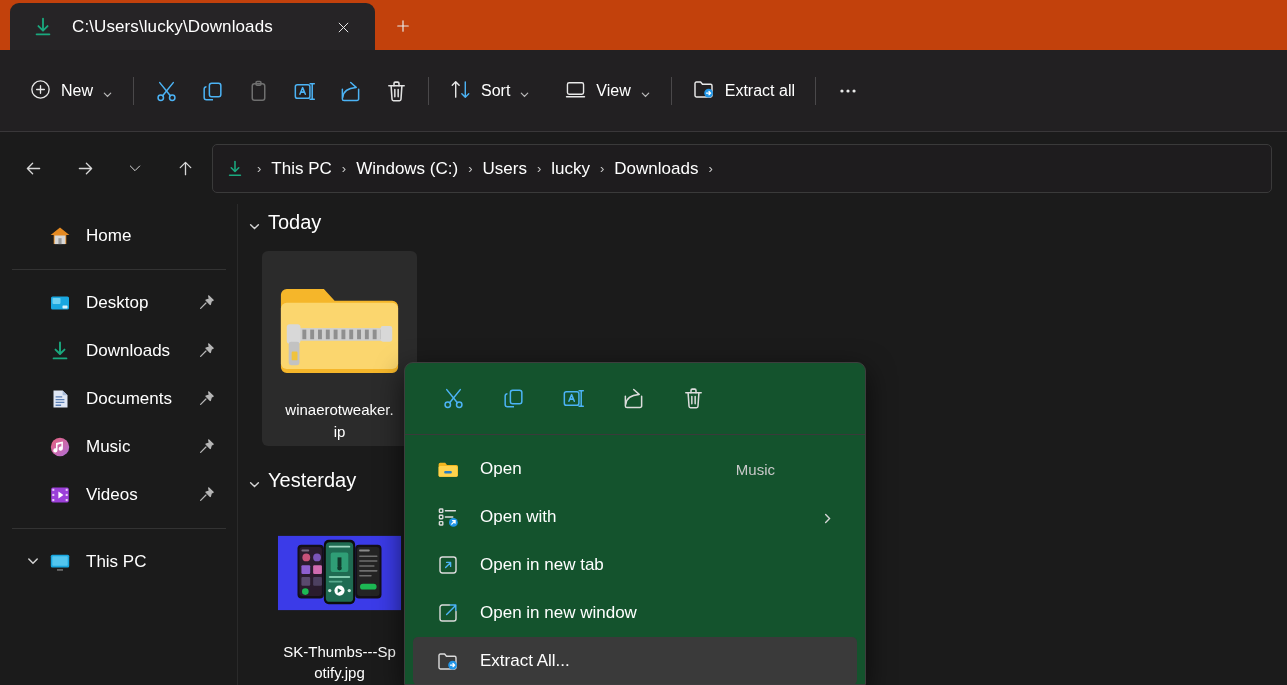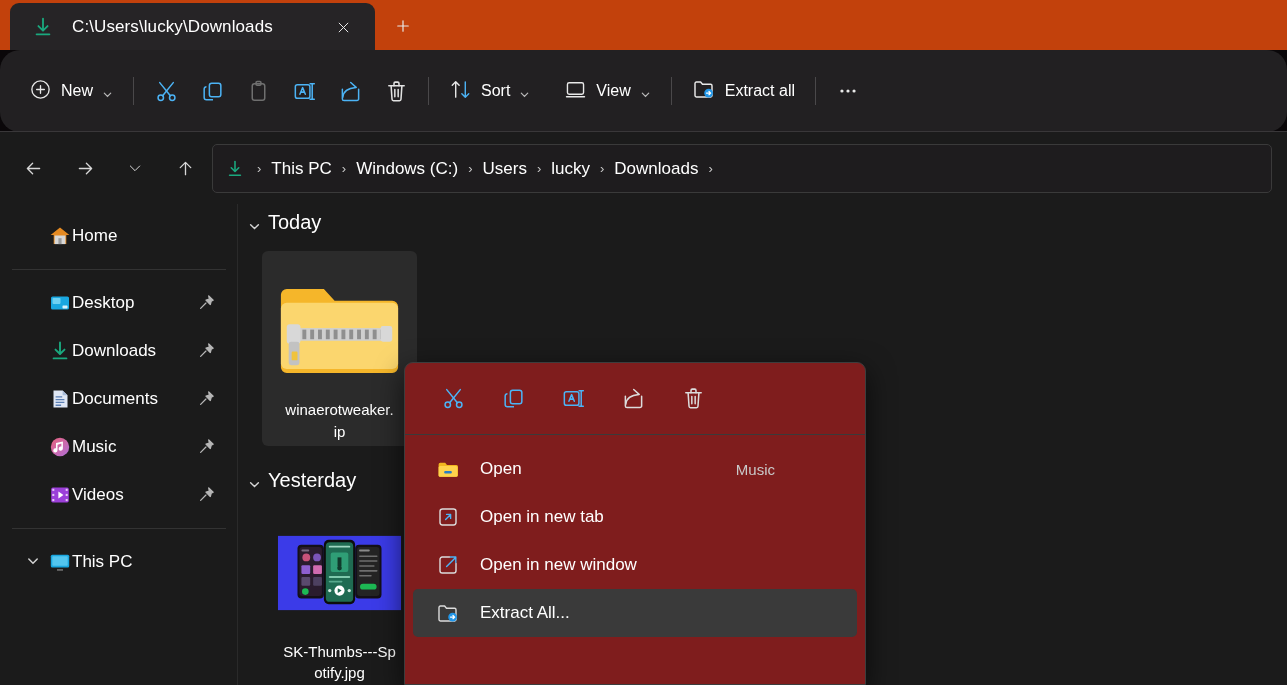--- a/index.html
+++ b/index.html
@@ -42,7 +42,7 @@
   .toolbar {
     position:absolute; left:0; top:50px; width:1287px; height:82px;
     background:#222022;
-    display:flex; align-items:center;border-radius:20px;
+    display:flex; align-items:center;
   }
   .toolbar-underline {
     position:absolute; left:0; top:131px; width:1287px; height:1px;

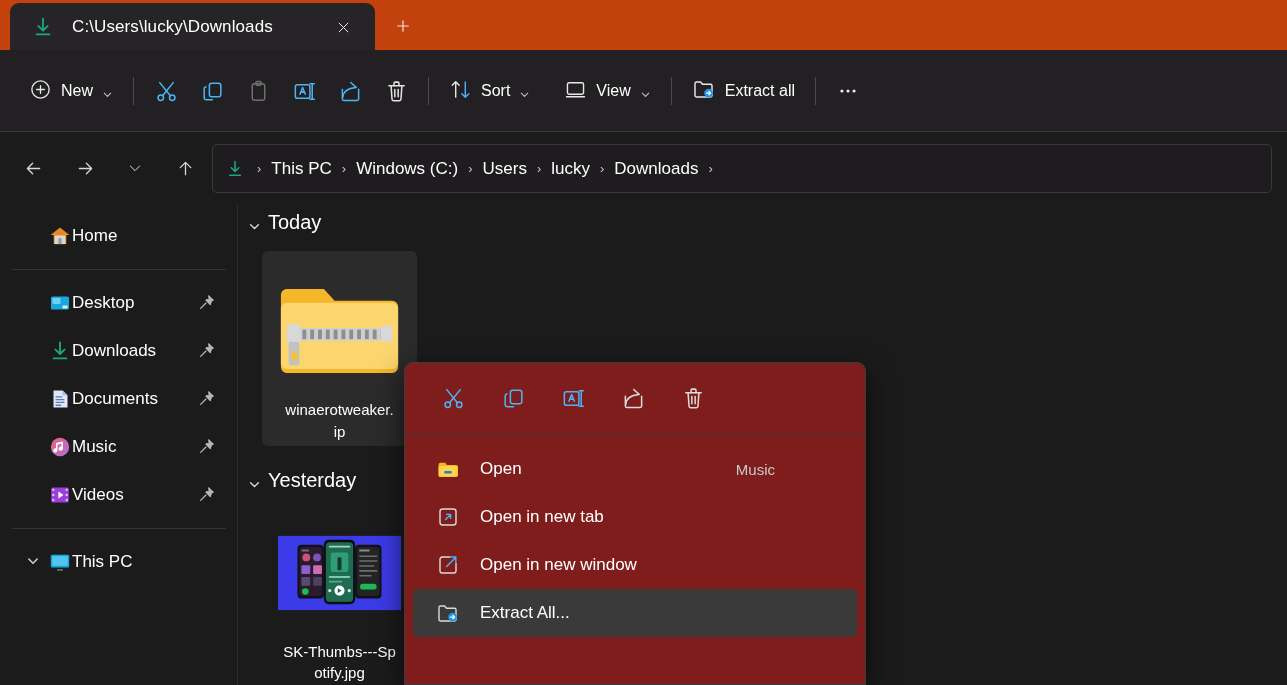--- a/index.html
+++ b/index.html
@@ -94,7 +94,7 @@
     display:flex; align-items:center; border-radius:5px;
   }
   .side-item .ico { width:24px; height:24px; flex:0 0 auto; display:block; }
-  .side-label { font-size:17px; color:#ffffff; white-space:nowrap; }
+  .side-label { margin-left:14px; font-size:17px; color:#ffffff; white-space:nowrap; }
   .pin { position:absolute; right:10px; top:14px; width:19px; height:19px; }
   .side-hr { height:1px; background:#333; margin:9px 12px 9px 12px; }
   .side-chevron { position:absolute; left:14px; top:16px; width:14px; height:14px; color:#d5d5d5; }

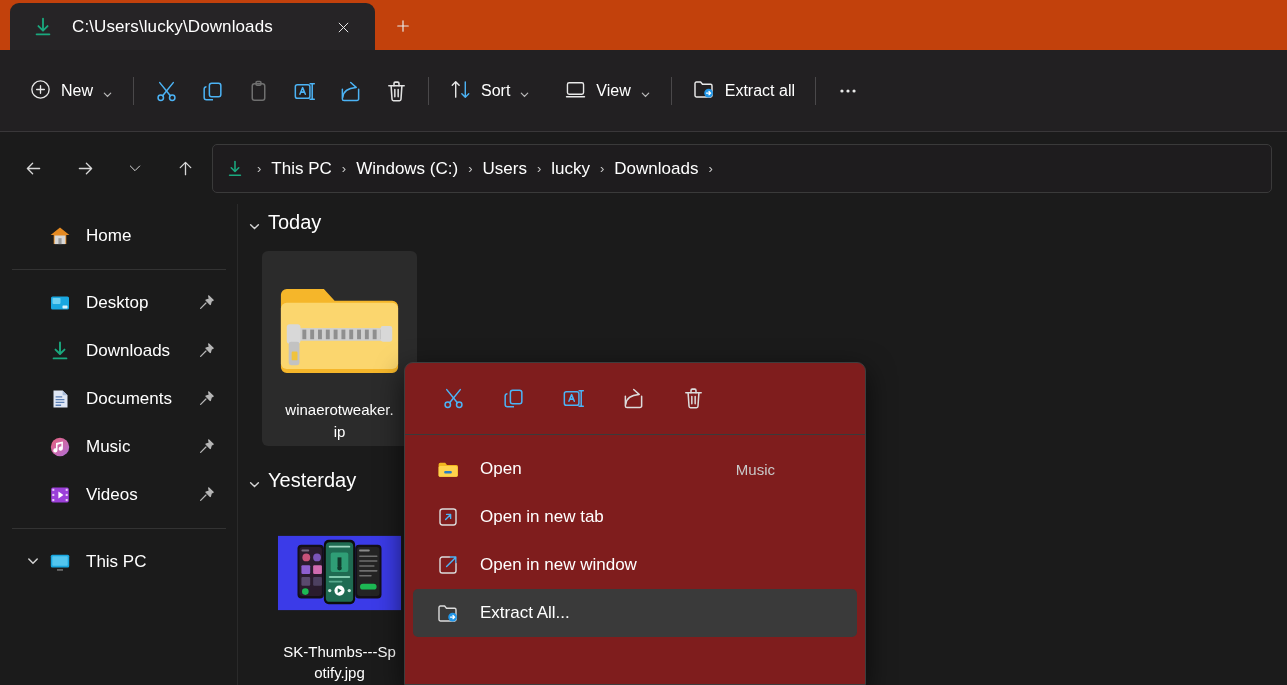--- a/index.html
+++ b/index.html
@@ -126,7 +126,7 @@
   
   .ctxmenu {
     position:absolute; left:404px; top:362px; width:462px; height:323px;
-    background:#7f1d1d; border:1px solid #3d3d3d;
+    background:#14532d; border:1px solid #3d3d3d;
     border-radius:9px 9px 0 0; box-shadow:0 9px 28px rgba(0,0,0,.65);
     overflow:hidden;
   }

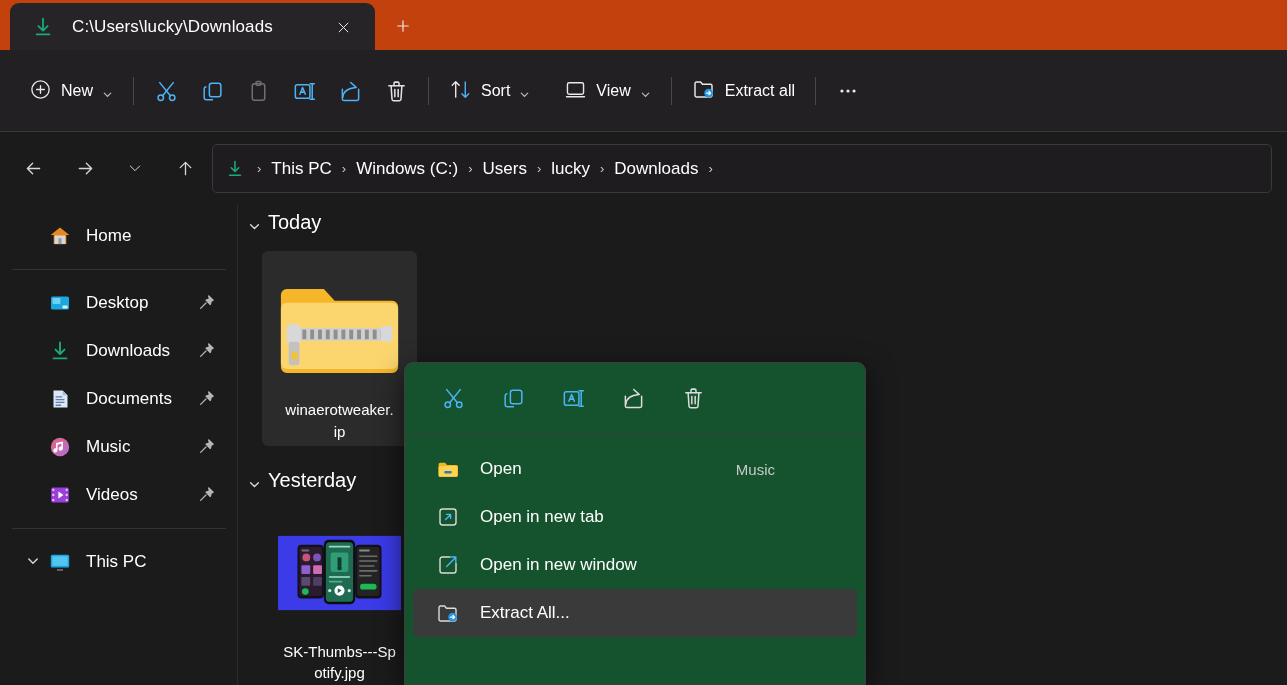--- a/index.html
+++ b/index.html
@@ -636,6 +636,24 @@
       <span class="ctx-accel">Music</span>
     </div>
 
+    <div class="ctx-item">
+      <span class="ctx-ico">
+        <svg viewBox="0 0 24 24" width="24" height="24" fill="none" stroke="#dcdcdc" stroke-width="1.4" stroke-linecap="round">
+          <rect x="3.4" y="4" width="3.4" height="3.4" rx=".6"></rect>
+          <rect x="3.4" y="10.3" width="3.4" height="3.4" rx=".6"></rect>
+          <rect x="3.4" y="16.6" width="3.4" height="3.4" rx=".6"></rect>
+          <path d="M9.4 5.7h10M9.4 12h7.4"></path>
+          <circle cx="17.4" cy="17.4" r="4.4" fill="#2196e8" stroke="none"></circle>
+          <path d="M15.7 19.1l3.4-3.4M16.6 15.7h2.5v2.5" stroke="#ffffff" stroke-width="1.25"></path>
+        </svg>
+      </span>
+      <span class="ctx-label">Open with</span>
+      <span class="ctx-sub">
+        <svg viewBox="0 0 14 14" width="13" height="13" fill="none" stroke="#d5d5d5" stroke-width="1.5" stroke-linecap="round">
+            <path d="M5 2.8L9.2 7 5 11.2"></path>
+          </svg>
+      </span>
+    </div>
 
     <div class="ctx-item">
       <span class="ctx-ico">

